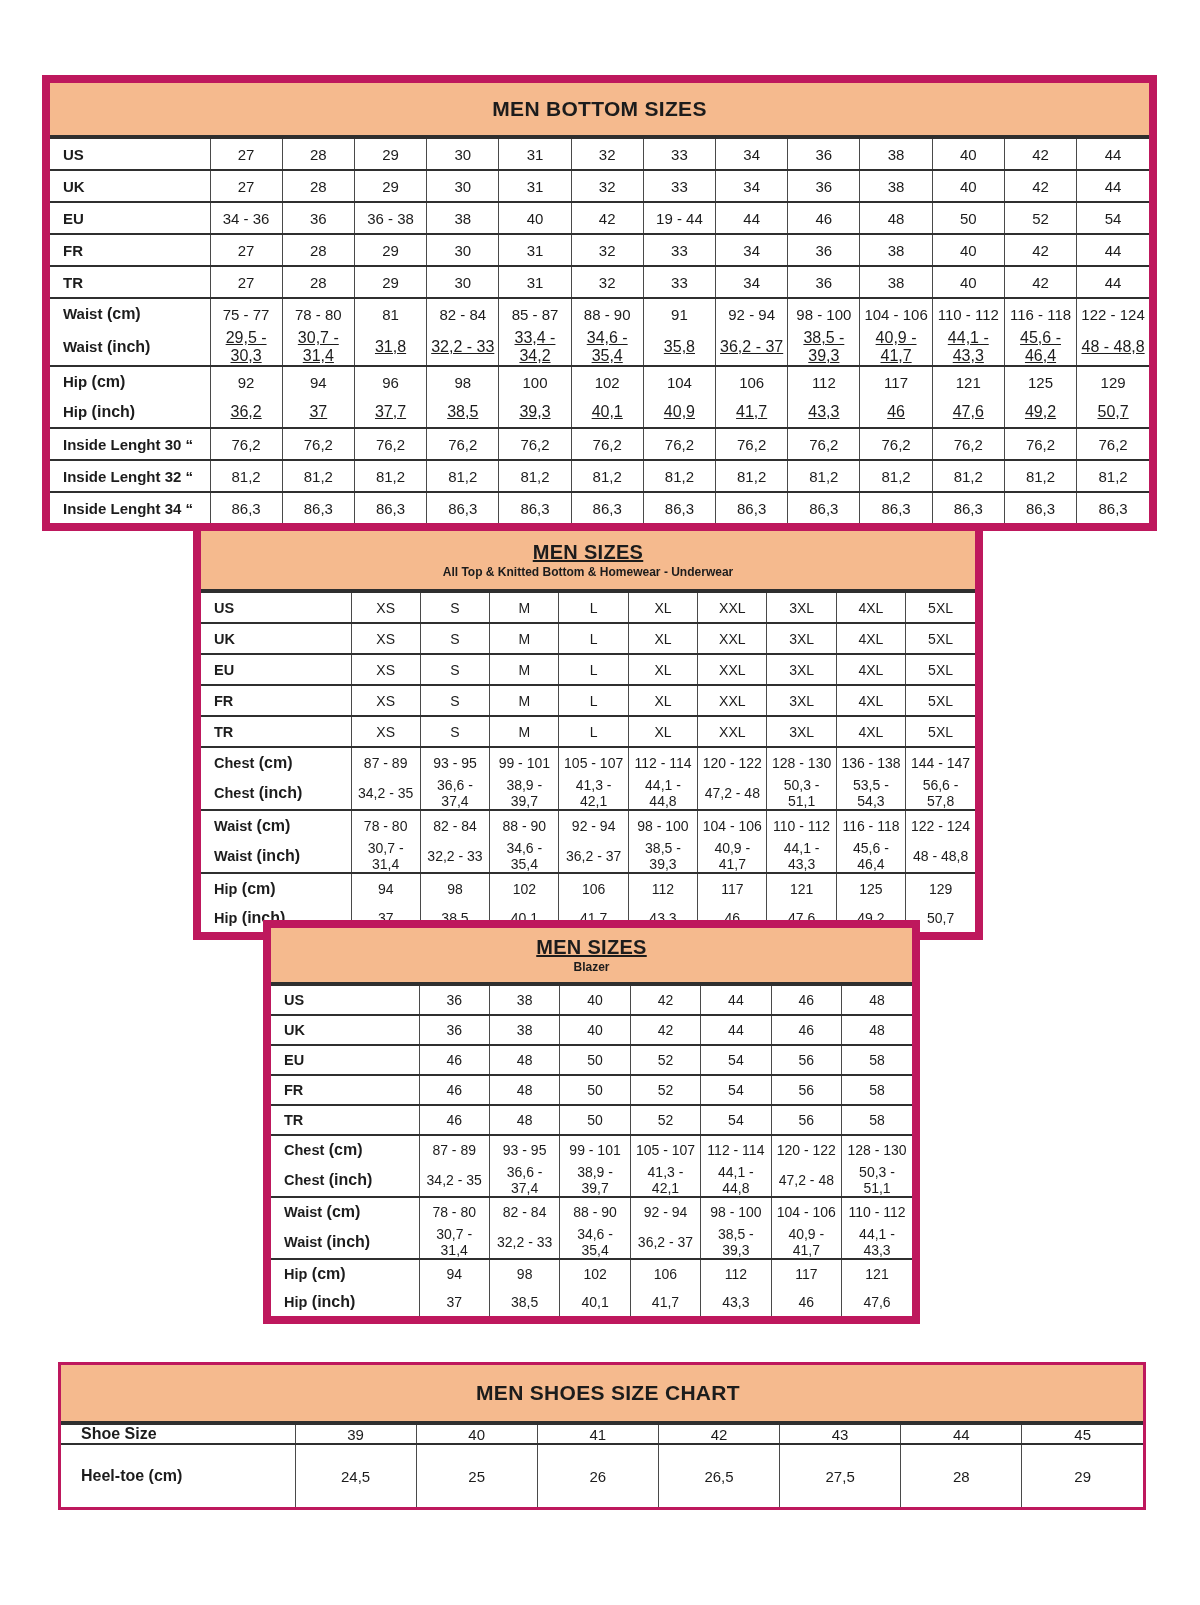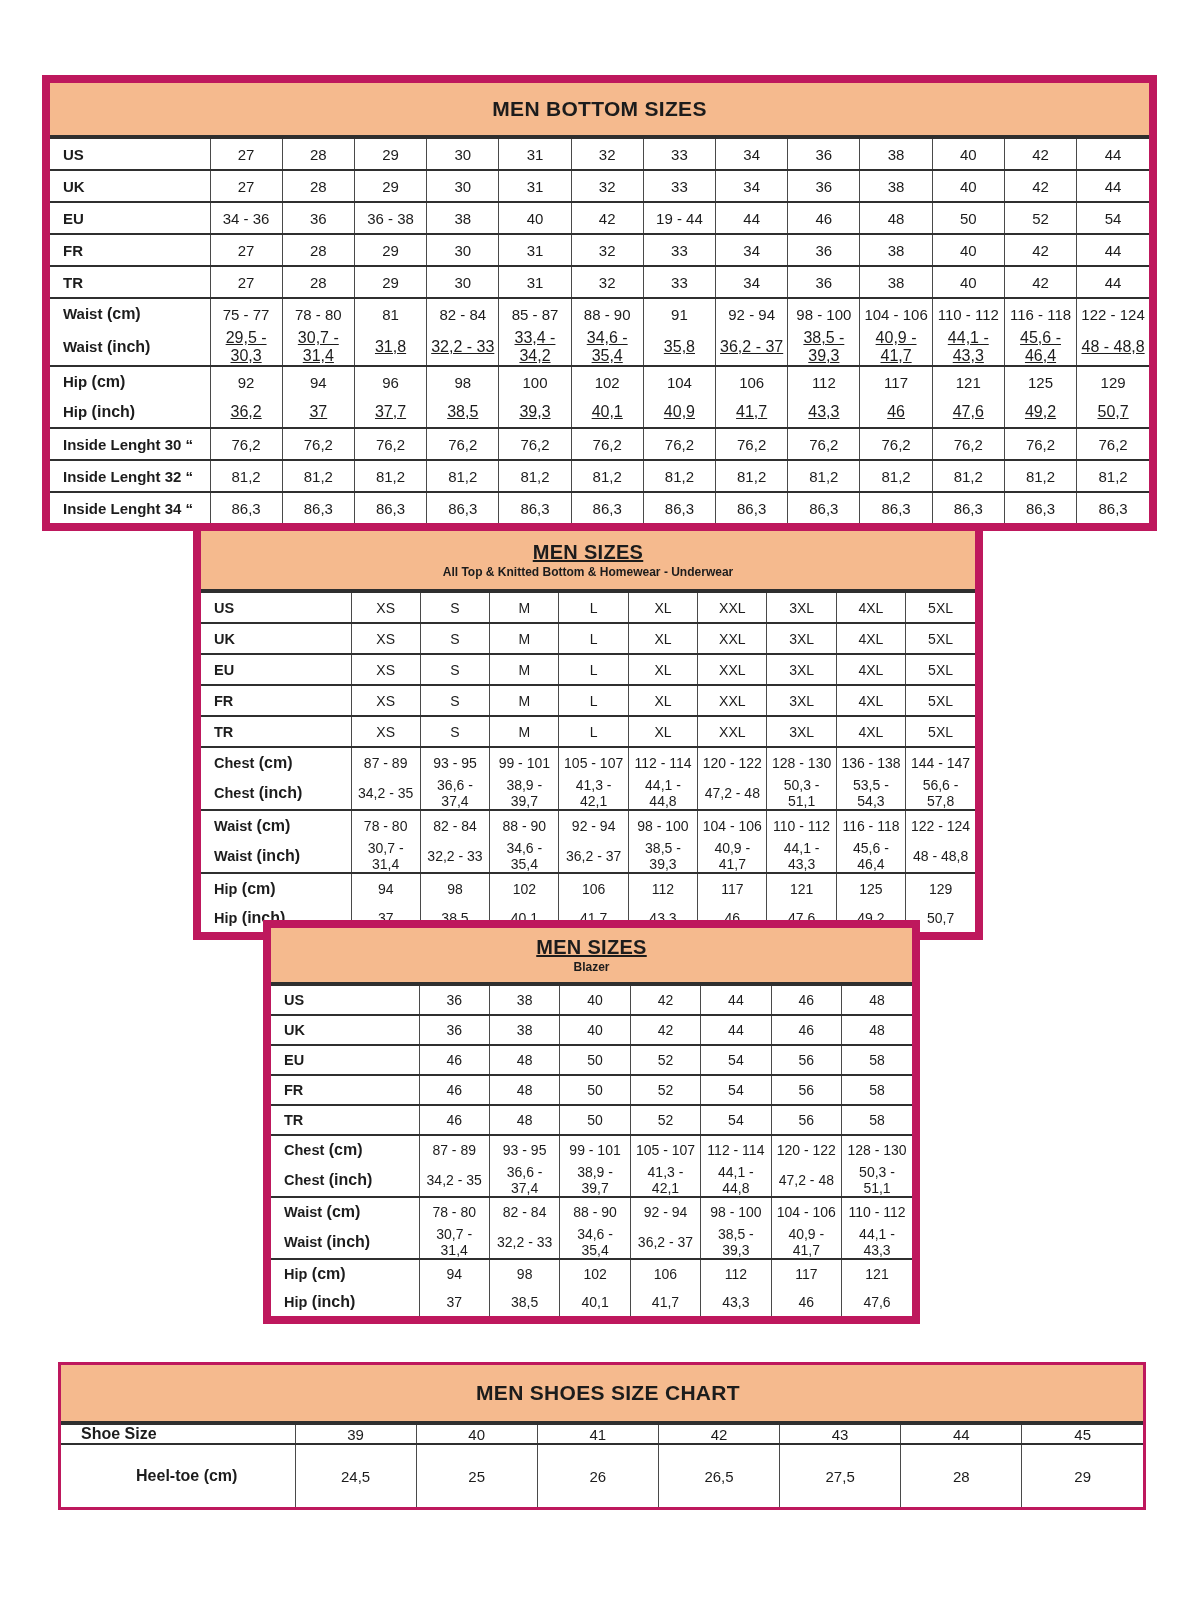--- a/index.html
+++ b/index.html
@@ -48,7 +48,7 @@
   #tbl-2 td{height:28px;font-size:14px;}
   #tbl-1 td.label,#tbl-2 td.label{font-size:14.5px;}
   #tbl-3 tbody.grp:first-child td{height:70px;}
-  #tbl-3 tbody.grp:last-child td{height:62px;text-align:center;}
+  #tbl-3 tbody.grp:last-child td{height:62px;}
   #tbl-3 td.label{font-size:16px;padding-left:20px;}
   #tbl-3 tbody.grp:first-child td.val{font-weight:bold;}
 

